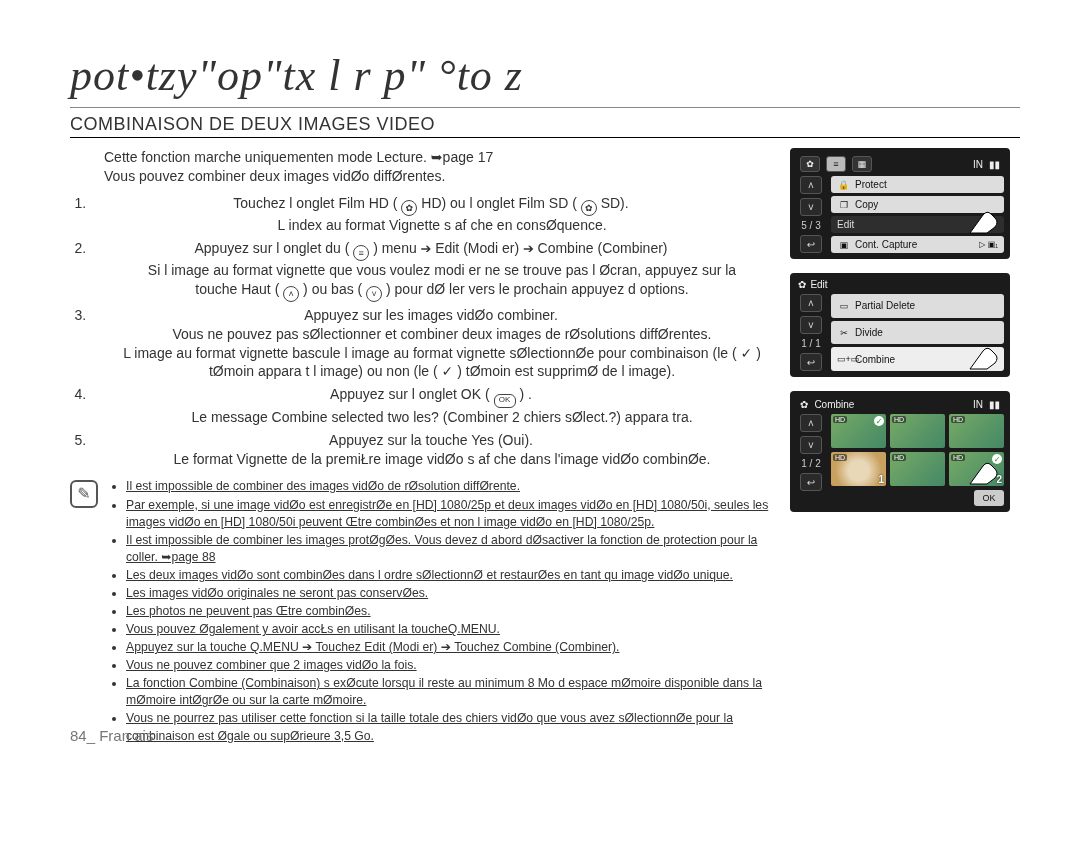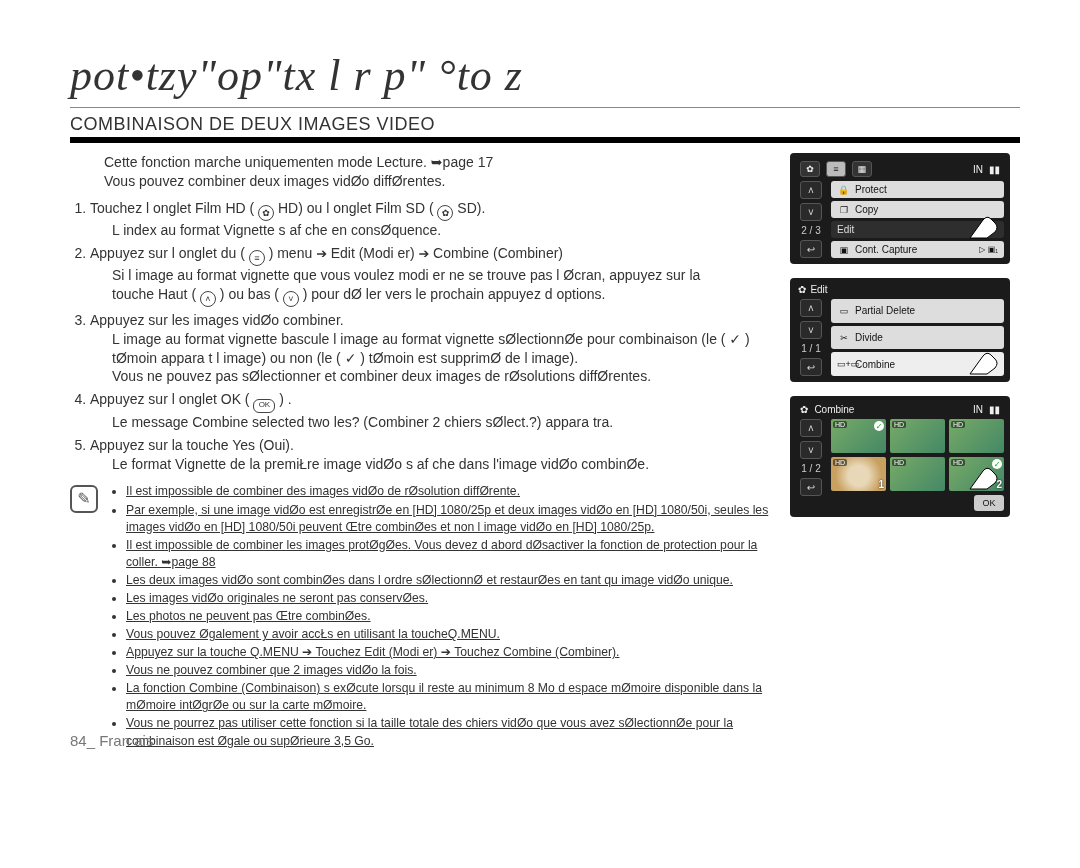--- a/index.html
+++ b/index.html
@@ -27,7 +27,7 @@
   .section-title {
     font-size: 18px;
     letter-spacing: 0.5px;
-    border-bottom: 6px solid #000000;
+    border-bottom: 1px solid #000000;
     padding-bottom: 2px;
     margin-bottom: 6px;
   }

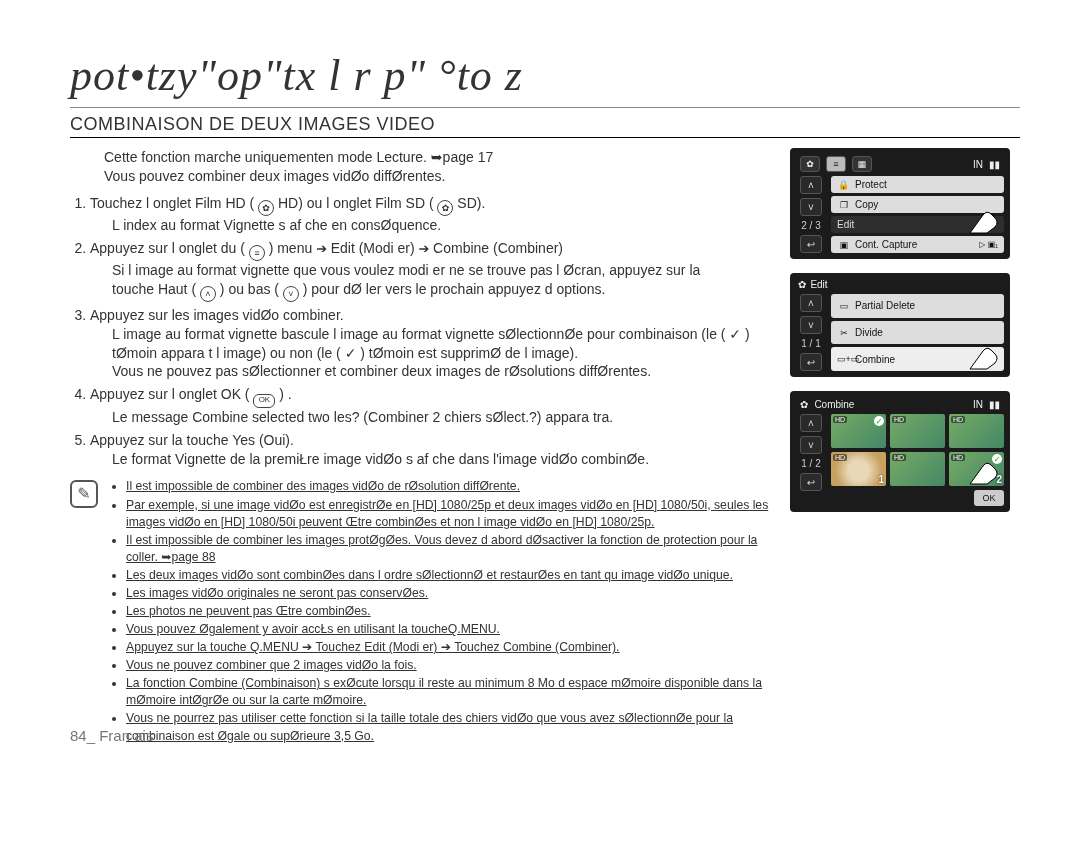--- a/index.html
+++ b/index.html
@@ -52,6 +52,7 @@
     list-style: decimal;
     margin-left: 20px;
     font-size: 14px;
+    text-align: center;
   }
   ol.steps > li { margin-bottom: 4px; line-height: 1.35; }
   ol.steps .sub { margin-left: 22px; }

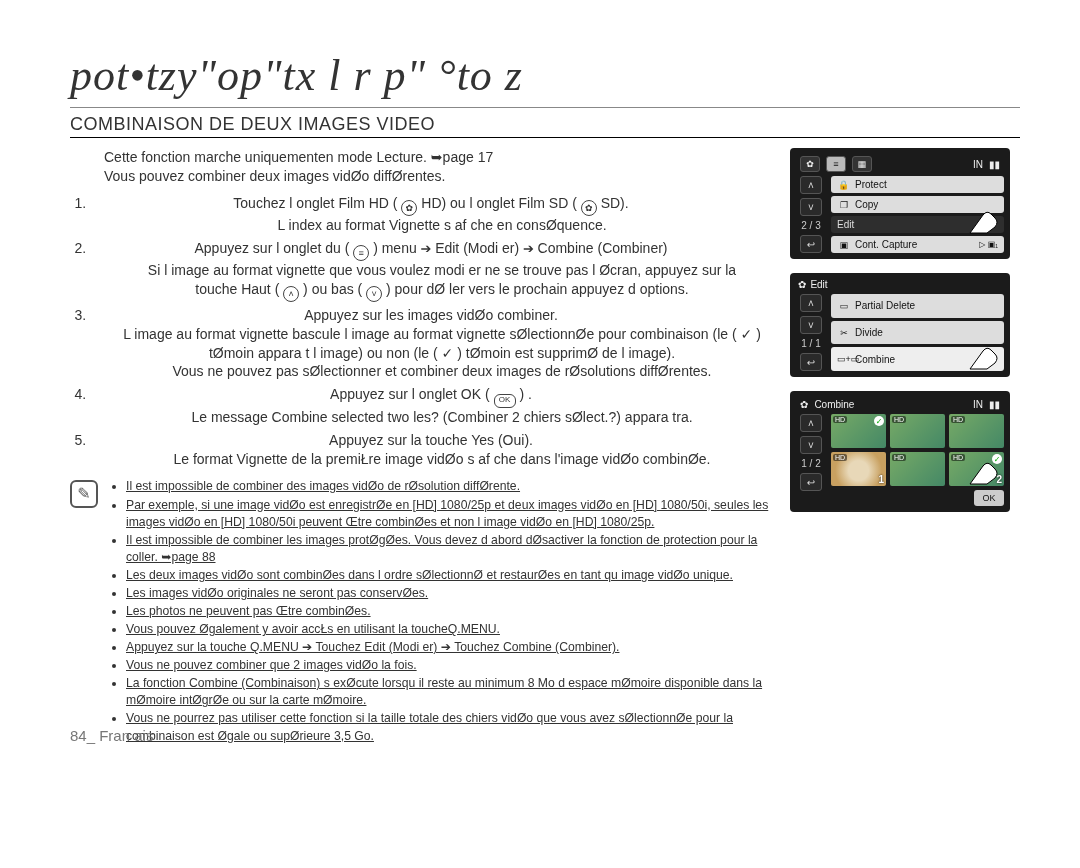--- a/index.html
+++ b/index.html
@@ -293,7 +293,7 @@
           <div class="leftcol">
             <div class="side-btn">˄</div>
             <div class="side-btn">˅</div>
-            <div class="counter">2 / 3</div>
+            <div class="counter">5 / 3</div>
             <div class="side-btn">↩</div>
           </div>
           <div style="flex:1; display:flex; flex-direction:column; gap:3px;">

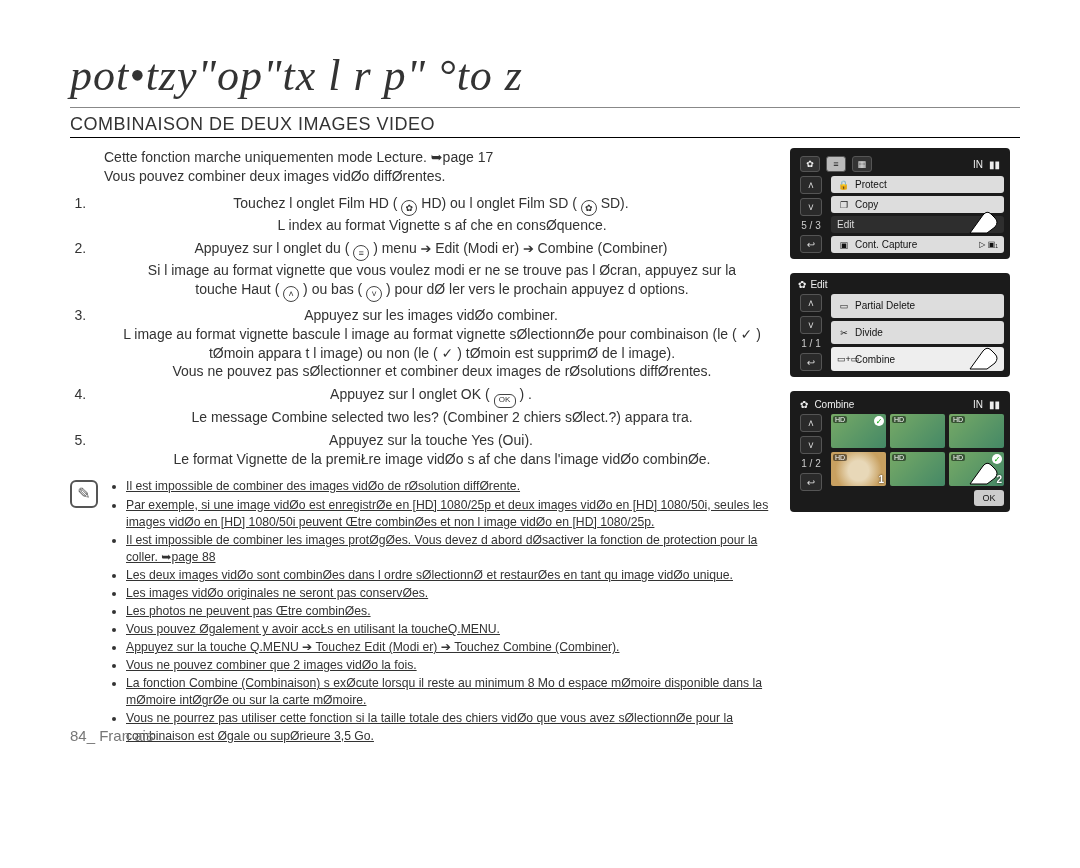--- a/index.html
+++ b/index.html
@@ -240,8 +240,8 @@
 
         <li>
           <span>Appuyez sur les images vidØo   combiner.</span>
+          <div class="sub">Vous ne pouvez pas sØlectionner et combiner deux images de rØsolutions diffØrentes.</div>
           <div class="sub">L image au format vignette bascule l image au format vignette sØlectionnØe pour combinaison (le ( ✓ ) tØmoin appara t   l image) ou non (le ( ✓ ) tØmoin est supprimØ de l image).</div>
-          <div class="sub">Vous ne pouvez pas sØlectionner et combiner deux images de rØsolutions diffØrentes.</div>
         </li>
 
         <li>

